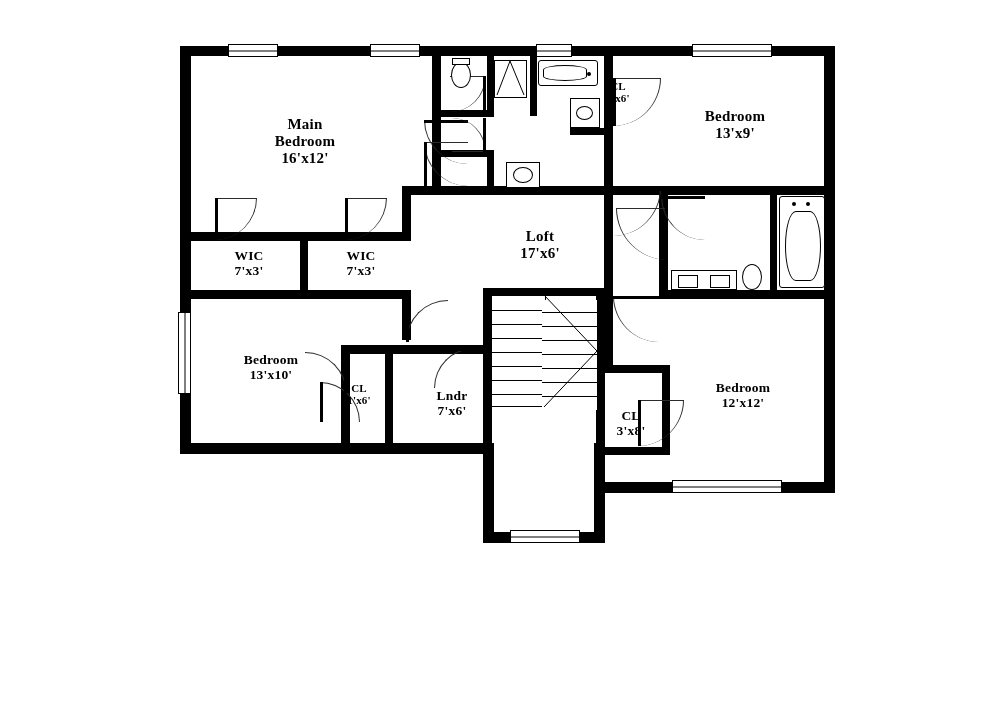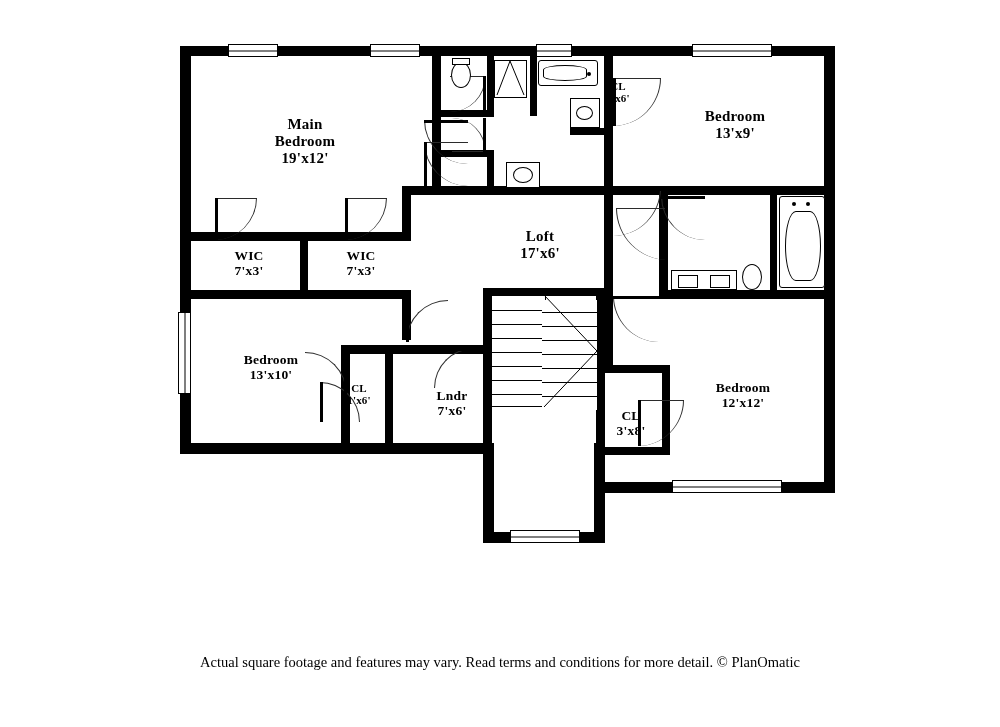--- a/index.html
+++ b/index.html
@@ -339,7 +339,7 @@
 
   <div class="label big" style="left:225px; top:116px; width:160px;">Main
 Bedroom
-19'x12'</div>
+16'x12'</div>
   <div class="label big" style="left:655px; top:108px; width:160px;">Bedroom
 13'x9'</div>
   <div class="label big" style="left:470px; top:228px; width:140px;">Loft

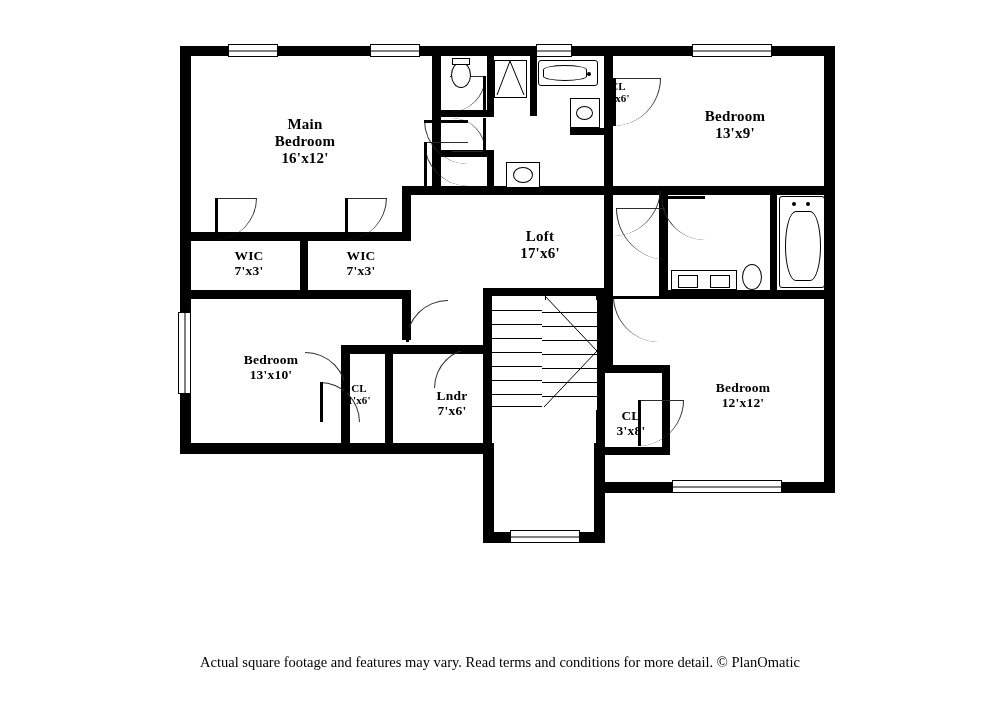--- a/index.html
+++ b/index.html
@@ -362,7 +362,6 @@
 3'x8'</div>
 
   <div class="disclaimer" style="top:652px;">
-    <span class="l2">Actual square footage and features may vary. Read terms and conditions for more detail. © PlanOmatic</span>
   </div>
 
 </div>

